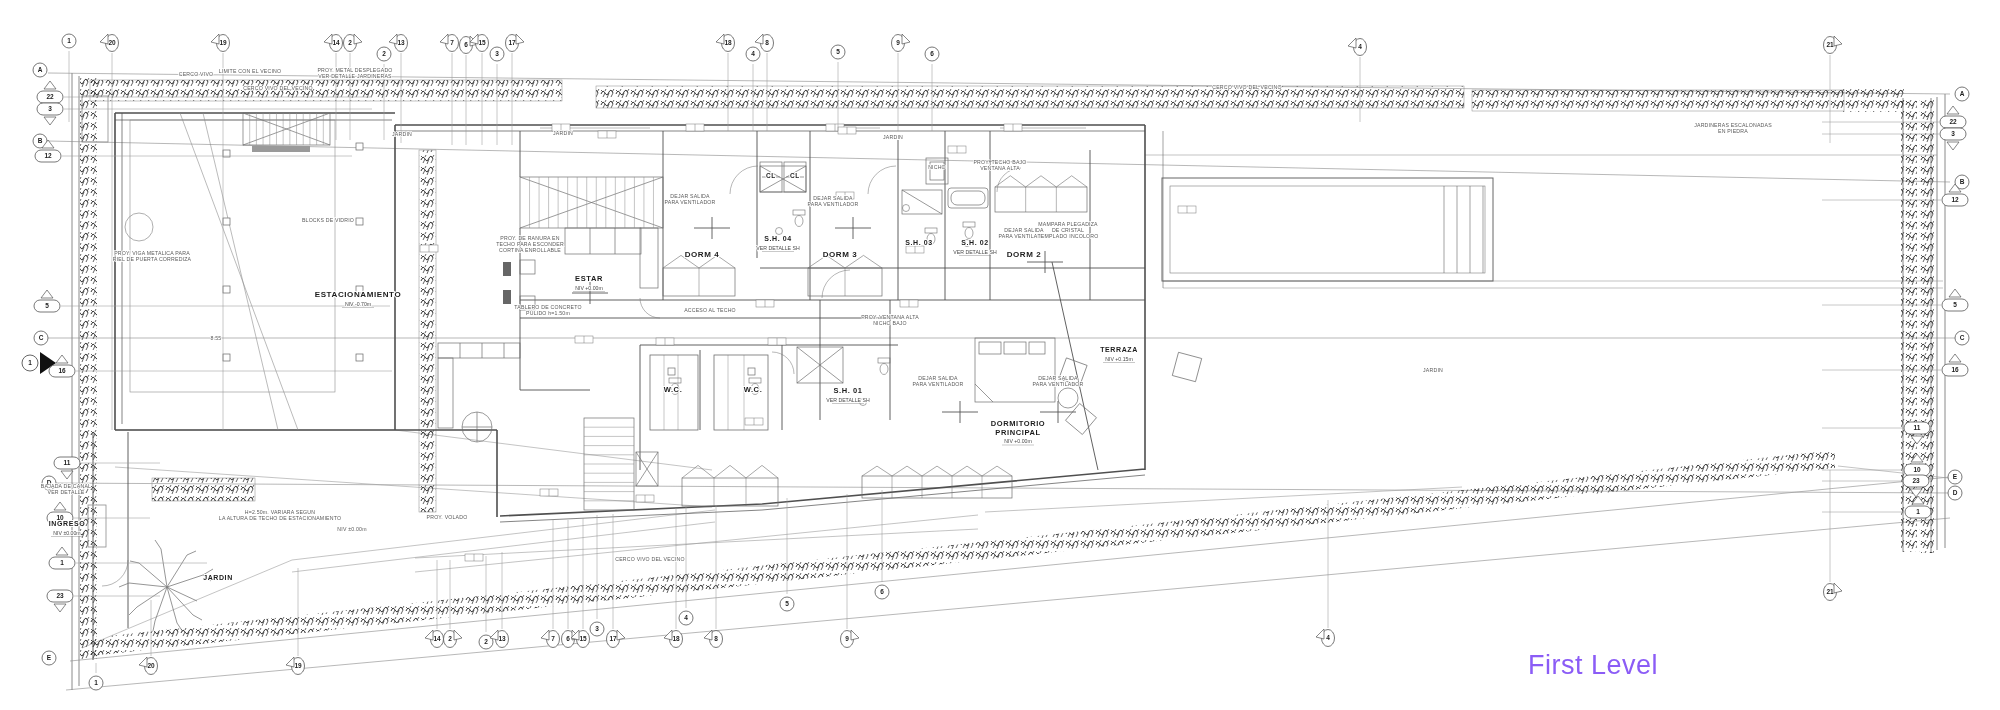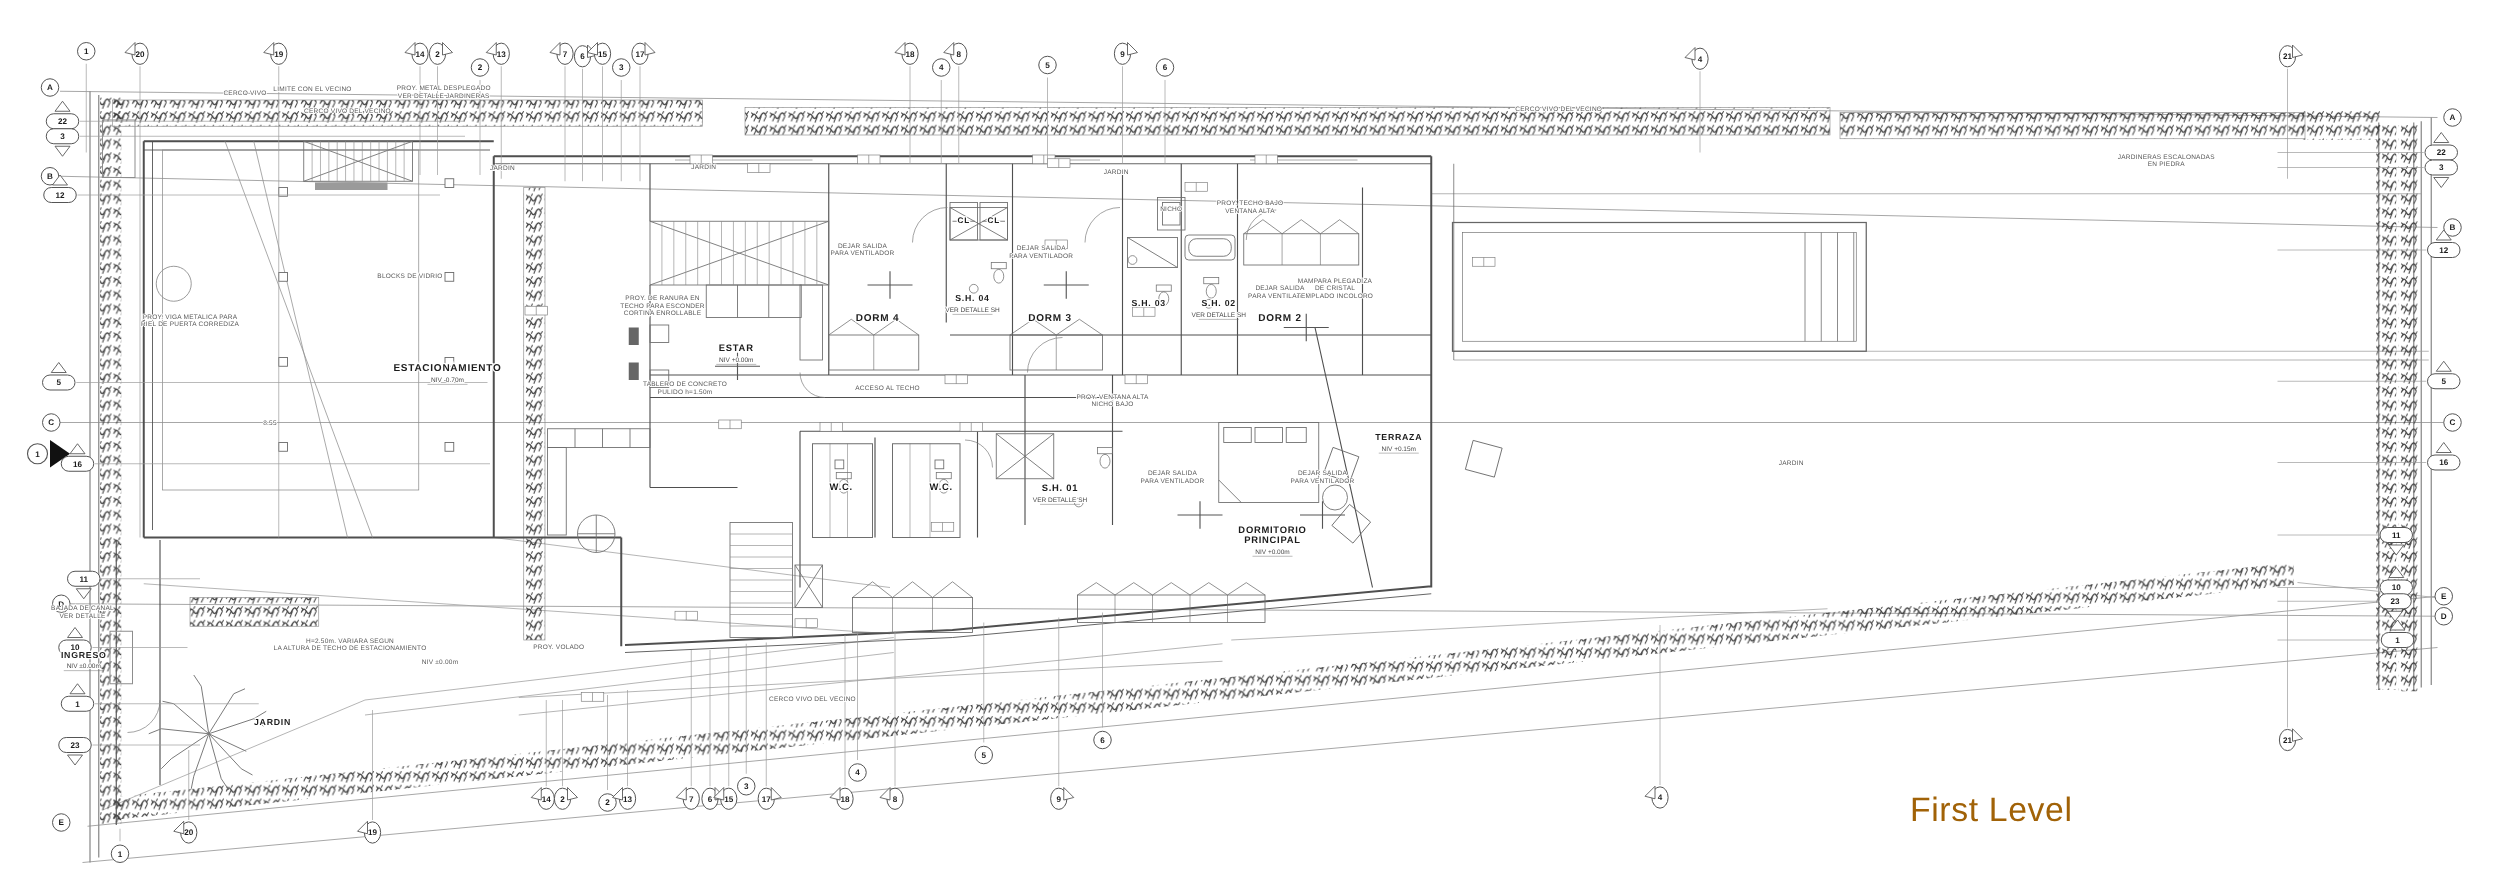--- a/index.html
+++ b/index.html
@@ -8,7 +8,7 @@
   #plan-wrap{position:absolute;inset:0;}
   svg{display:block;}
   svg text{font-family:"Liberation Sans",sans-serif;}
-  .caption{position:absolute;left:1528px;top:633px;font-size:27px;color:#a16207;
+  .caption{position:absolute;left:1528px;top:650px;font-size:27px;color:#8b5cf6;
            letter-spacing:.5px;}
 </style>
 </head>

